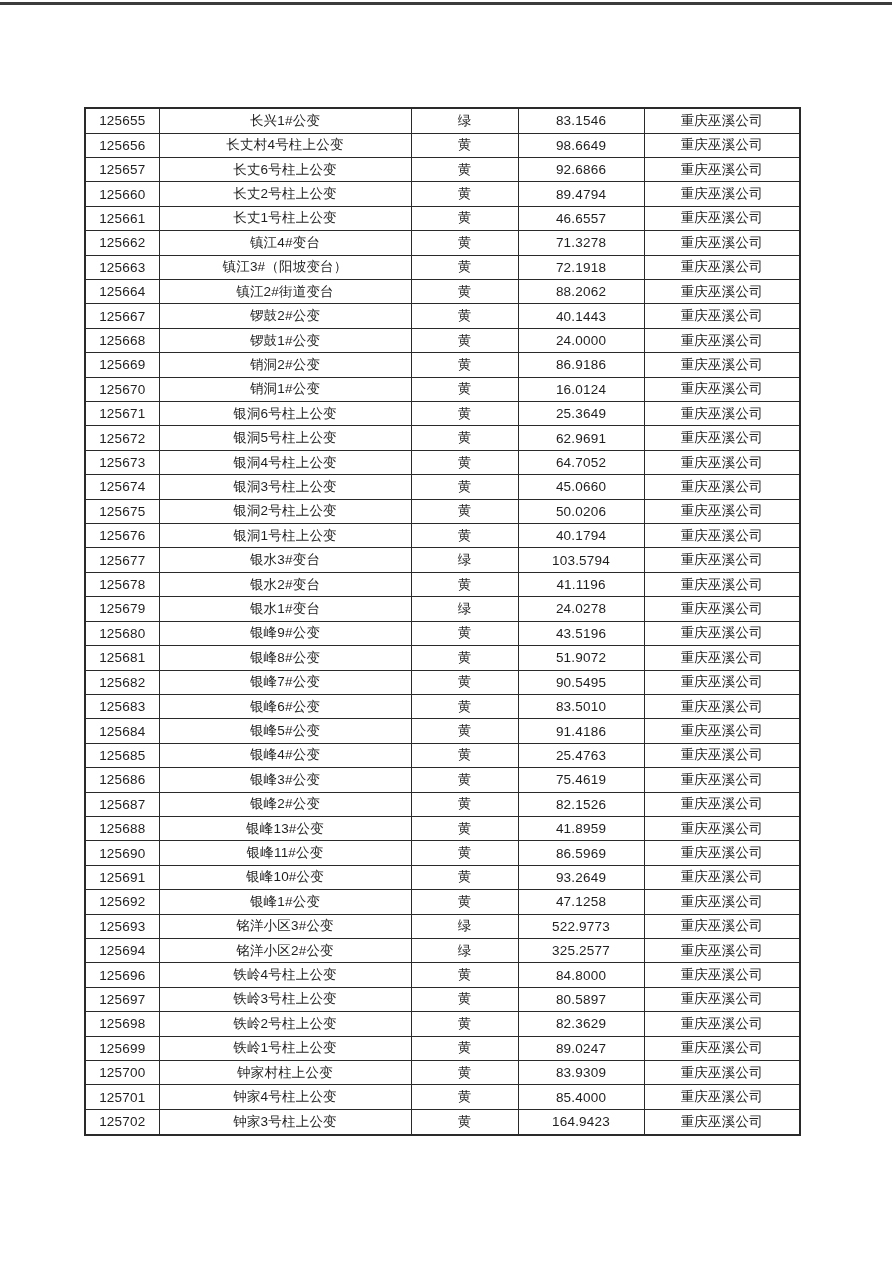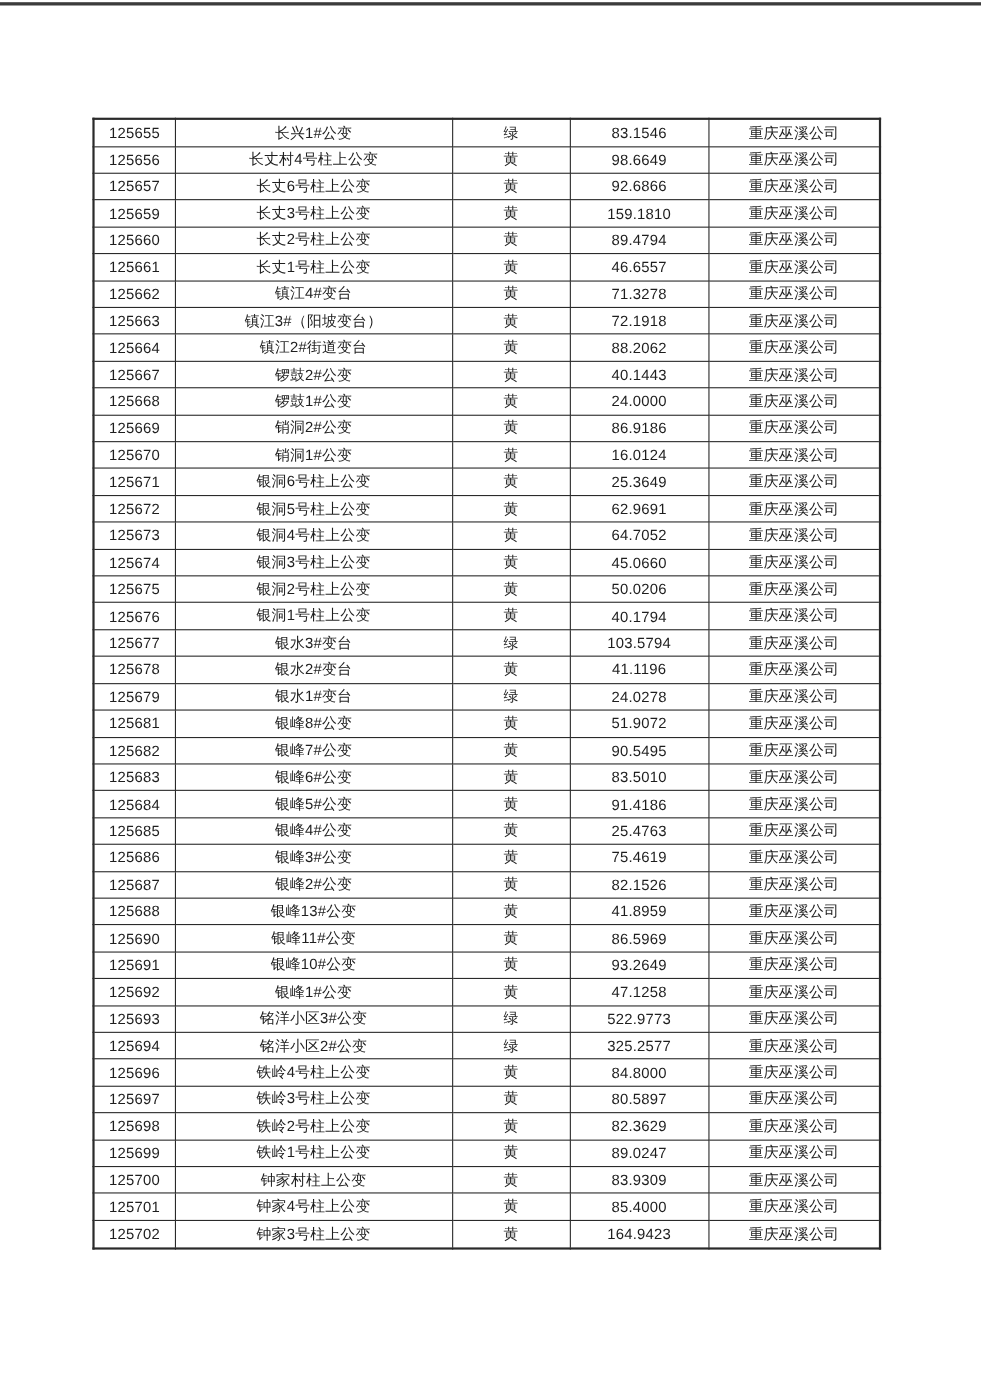--- a/index.html
+++ b/index.html
@@ -89,13 +89,6 @@
           <td>重庆巫溪公司</td>
         </tr>
         <tr>
-          <td>125659</td>
-          <td>长丈3号柱上公变</td>
-          <td>黄</td>
-          <td>159.1810</td>
-          <td>重庆巫溪公司</td>
-        </tr>
-        <tr>
           <td>125660</td>
           <td>长丈2号柱上公变</td>
           <td>黄</td>

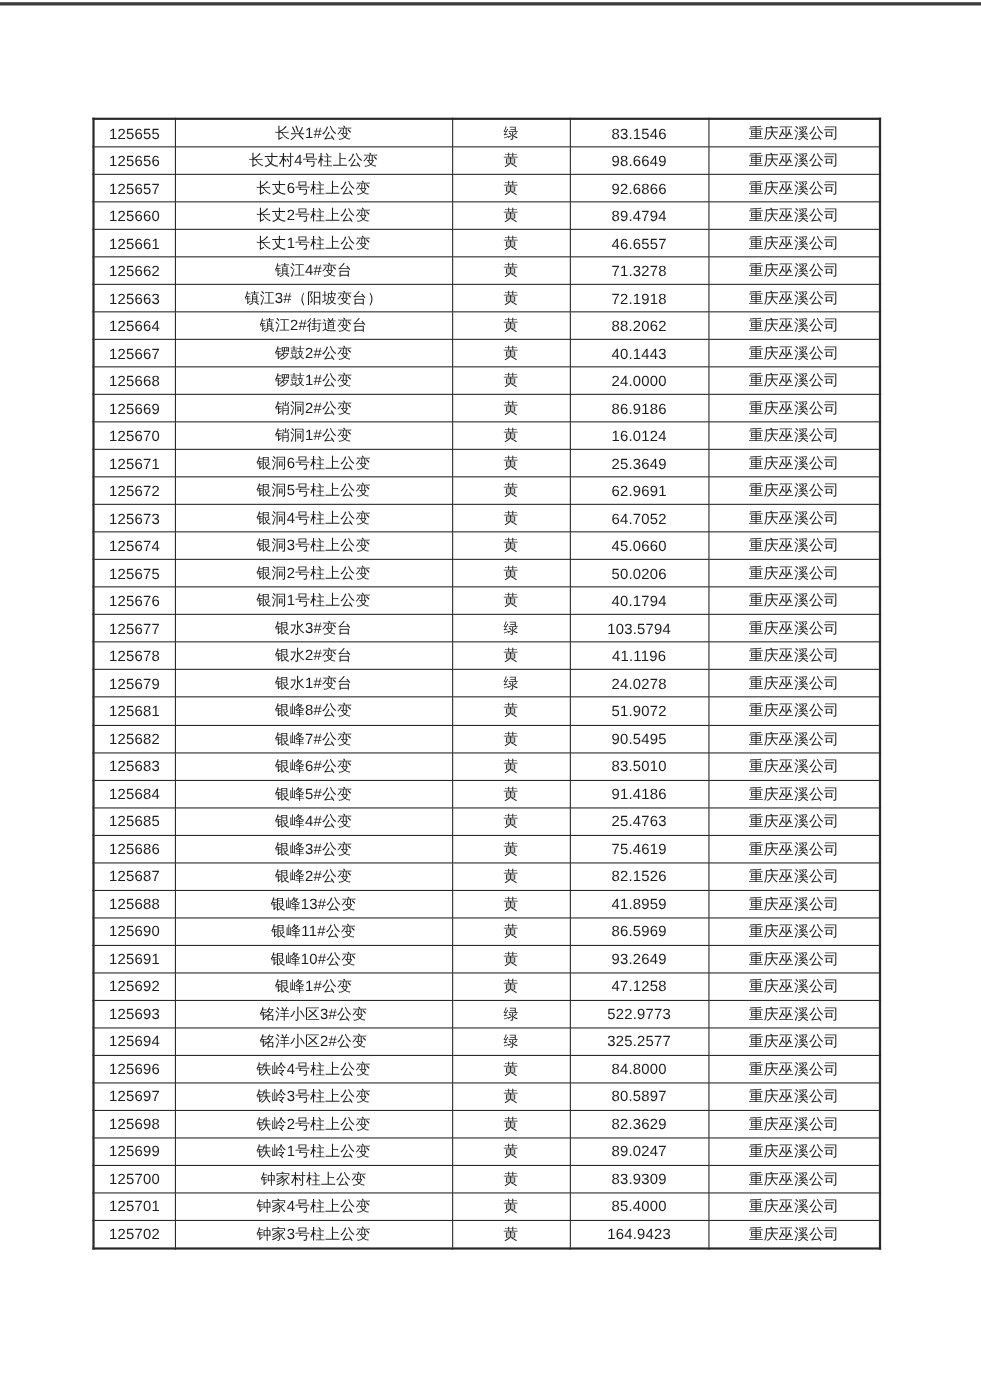--- a/index.html
+++ b/index.html
@@ -215,6 +215,13 @@
           <td>重庆巫溪公司</td>
         </tr>
         <tr>
+          <td>125680</td>
+          <td>银峰9#公变</td>
+          <td>黄</td>
+          <td>43.5196</td>
+          <td>重庆巫溪公司</td>
+        </tr>
+        <tr>
           <td>125681</td>
           <td>银峰8#公变</td>
           <td>黄</td>

